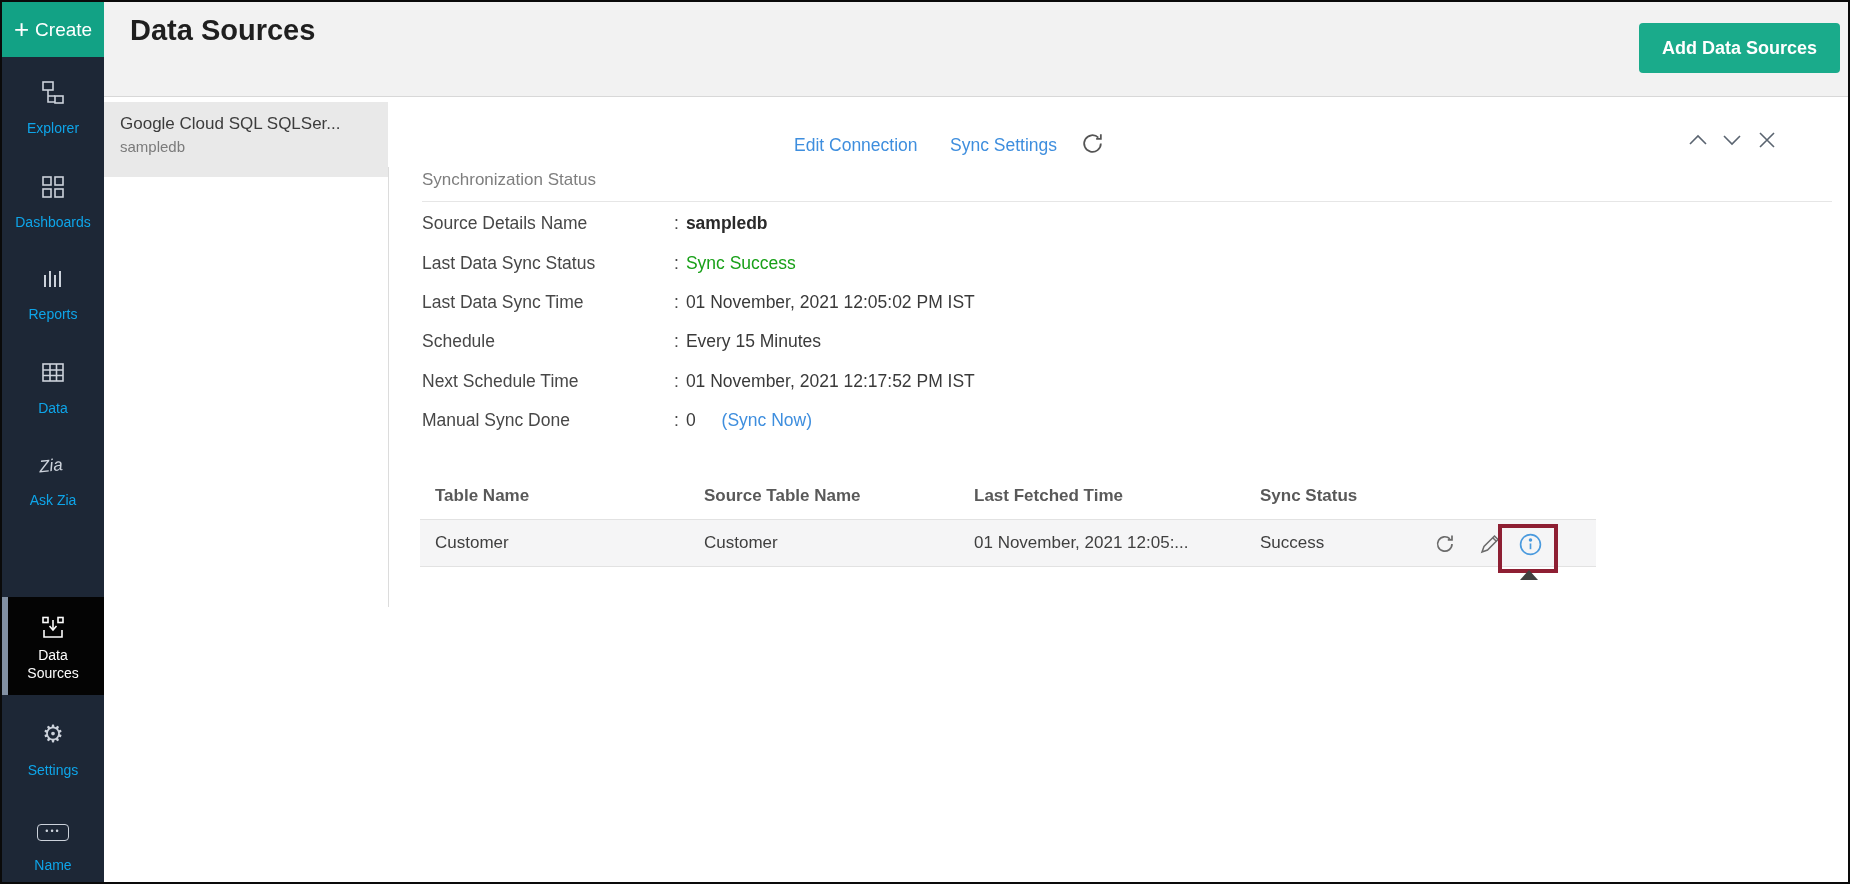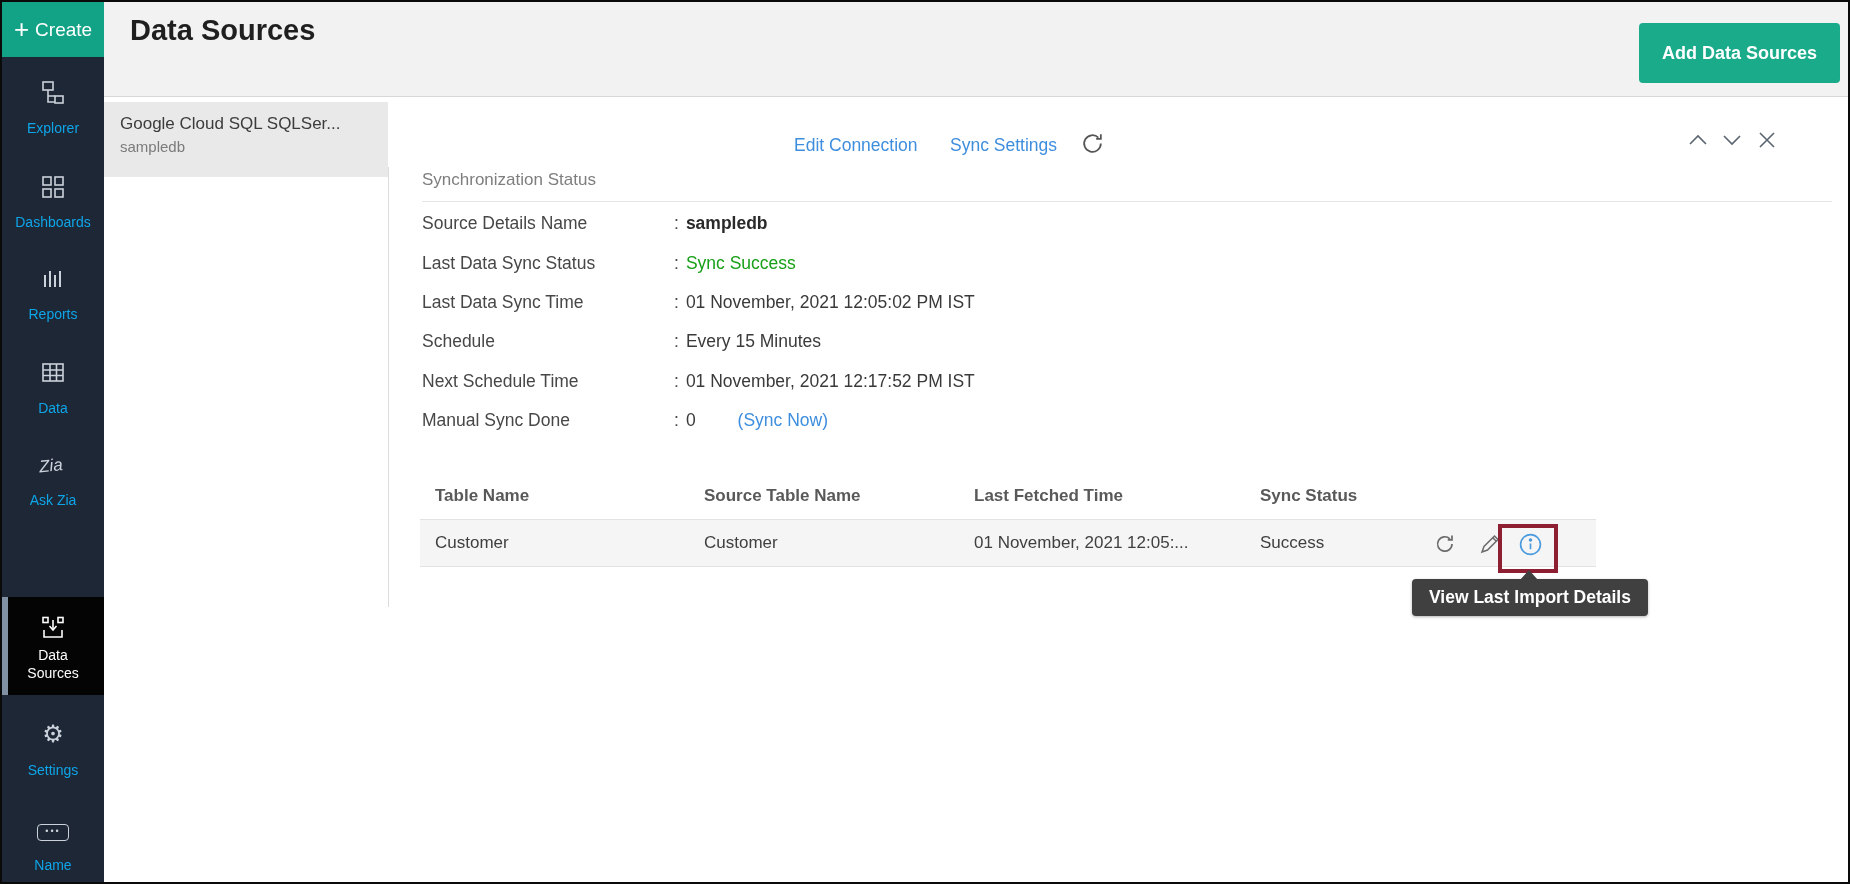--- a/index.html
+++ b/index.html
@@ -39,7 +39,7 @@
   .page-title { position: absolute; left: 26px; top: 12px; font-size: 29px; font-weight: bold; color: #1f1f1f; }
   .page-subtitle { position: absolute; left: 27px; top: 54px; font-size: 17px; color: #5e5e5e; }
   .add-btn {
-    position: absolute; right: 8px; top: 21px; height: 60px; padding: 0 23px;
+    position: absolute; right: 8px; top: 21px; height: 50px; padding: 0 23px;
     background: #1aab8b; border: none; border-radius: 4px; color: #fff;
     font-size: 18px; font-weight: 600; font-family: "Liberation Sans", sans-serif; cursor: pointer;
   }

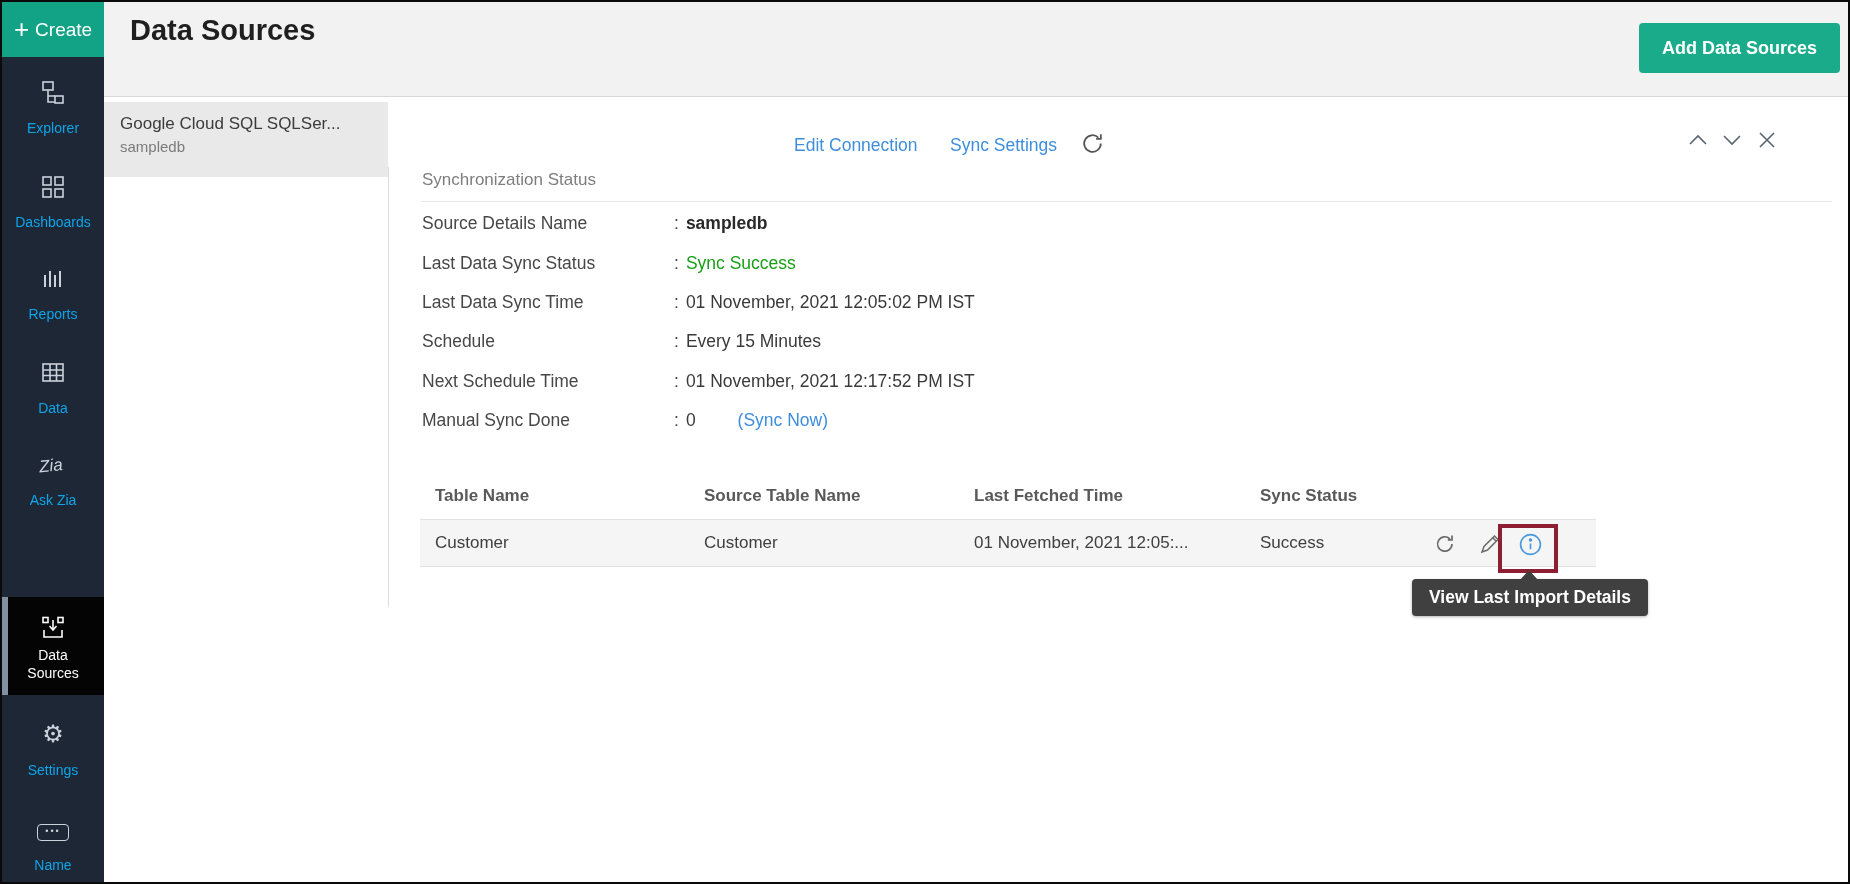--- a/index.html
+++ b/index.html
@@ -74,7 +74,7 @@
   .kv-value { color: #3a3a3a; }
   .kv-value.bold { font-weight: bold; color: #2a2a2a; }
   .kv-value.green { color: #18a018; }
-  .kv-link { color: #3e8ede; margin-left: 42px; cursor: pointer; text-decoration: none; }
+  .kv-link { color: #3e8ede; margin-left: 26px; cursor: pointer; text-decoration: none; }
 
   
   .th { position: absolute; top: 484px; font-size: 17px; font-weight: bold; color: #595959; }

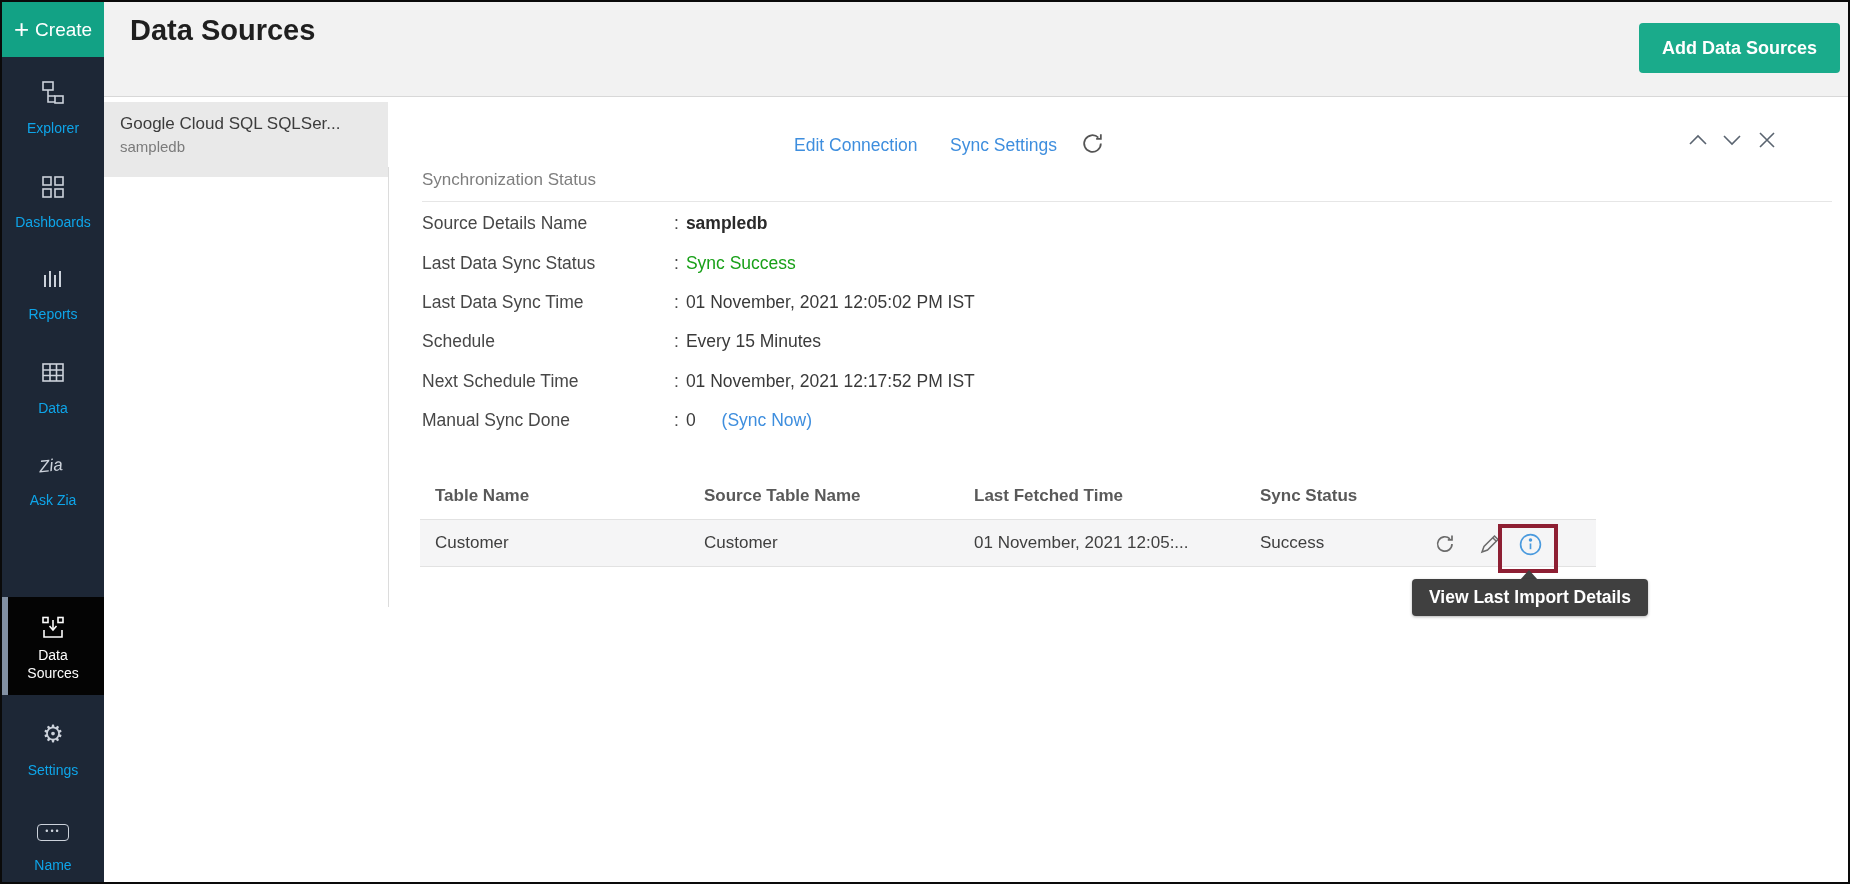--- a/index.html
+++ b/index.html
@@ -300,7 +300,6 @@
 
   <div class="annotation-box"></div>
   <div class="tooltip-caret"></div>
-  <div class="tooltip">View Last Import Details</div>
 
 </div>
 

